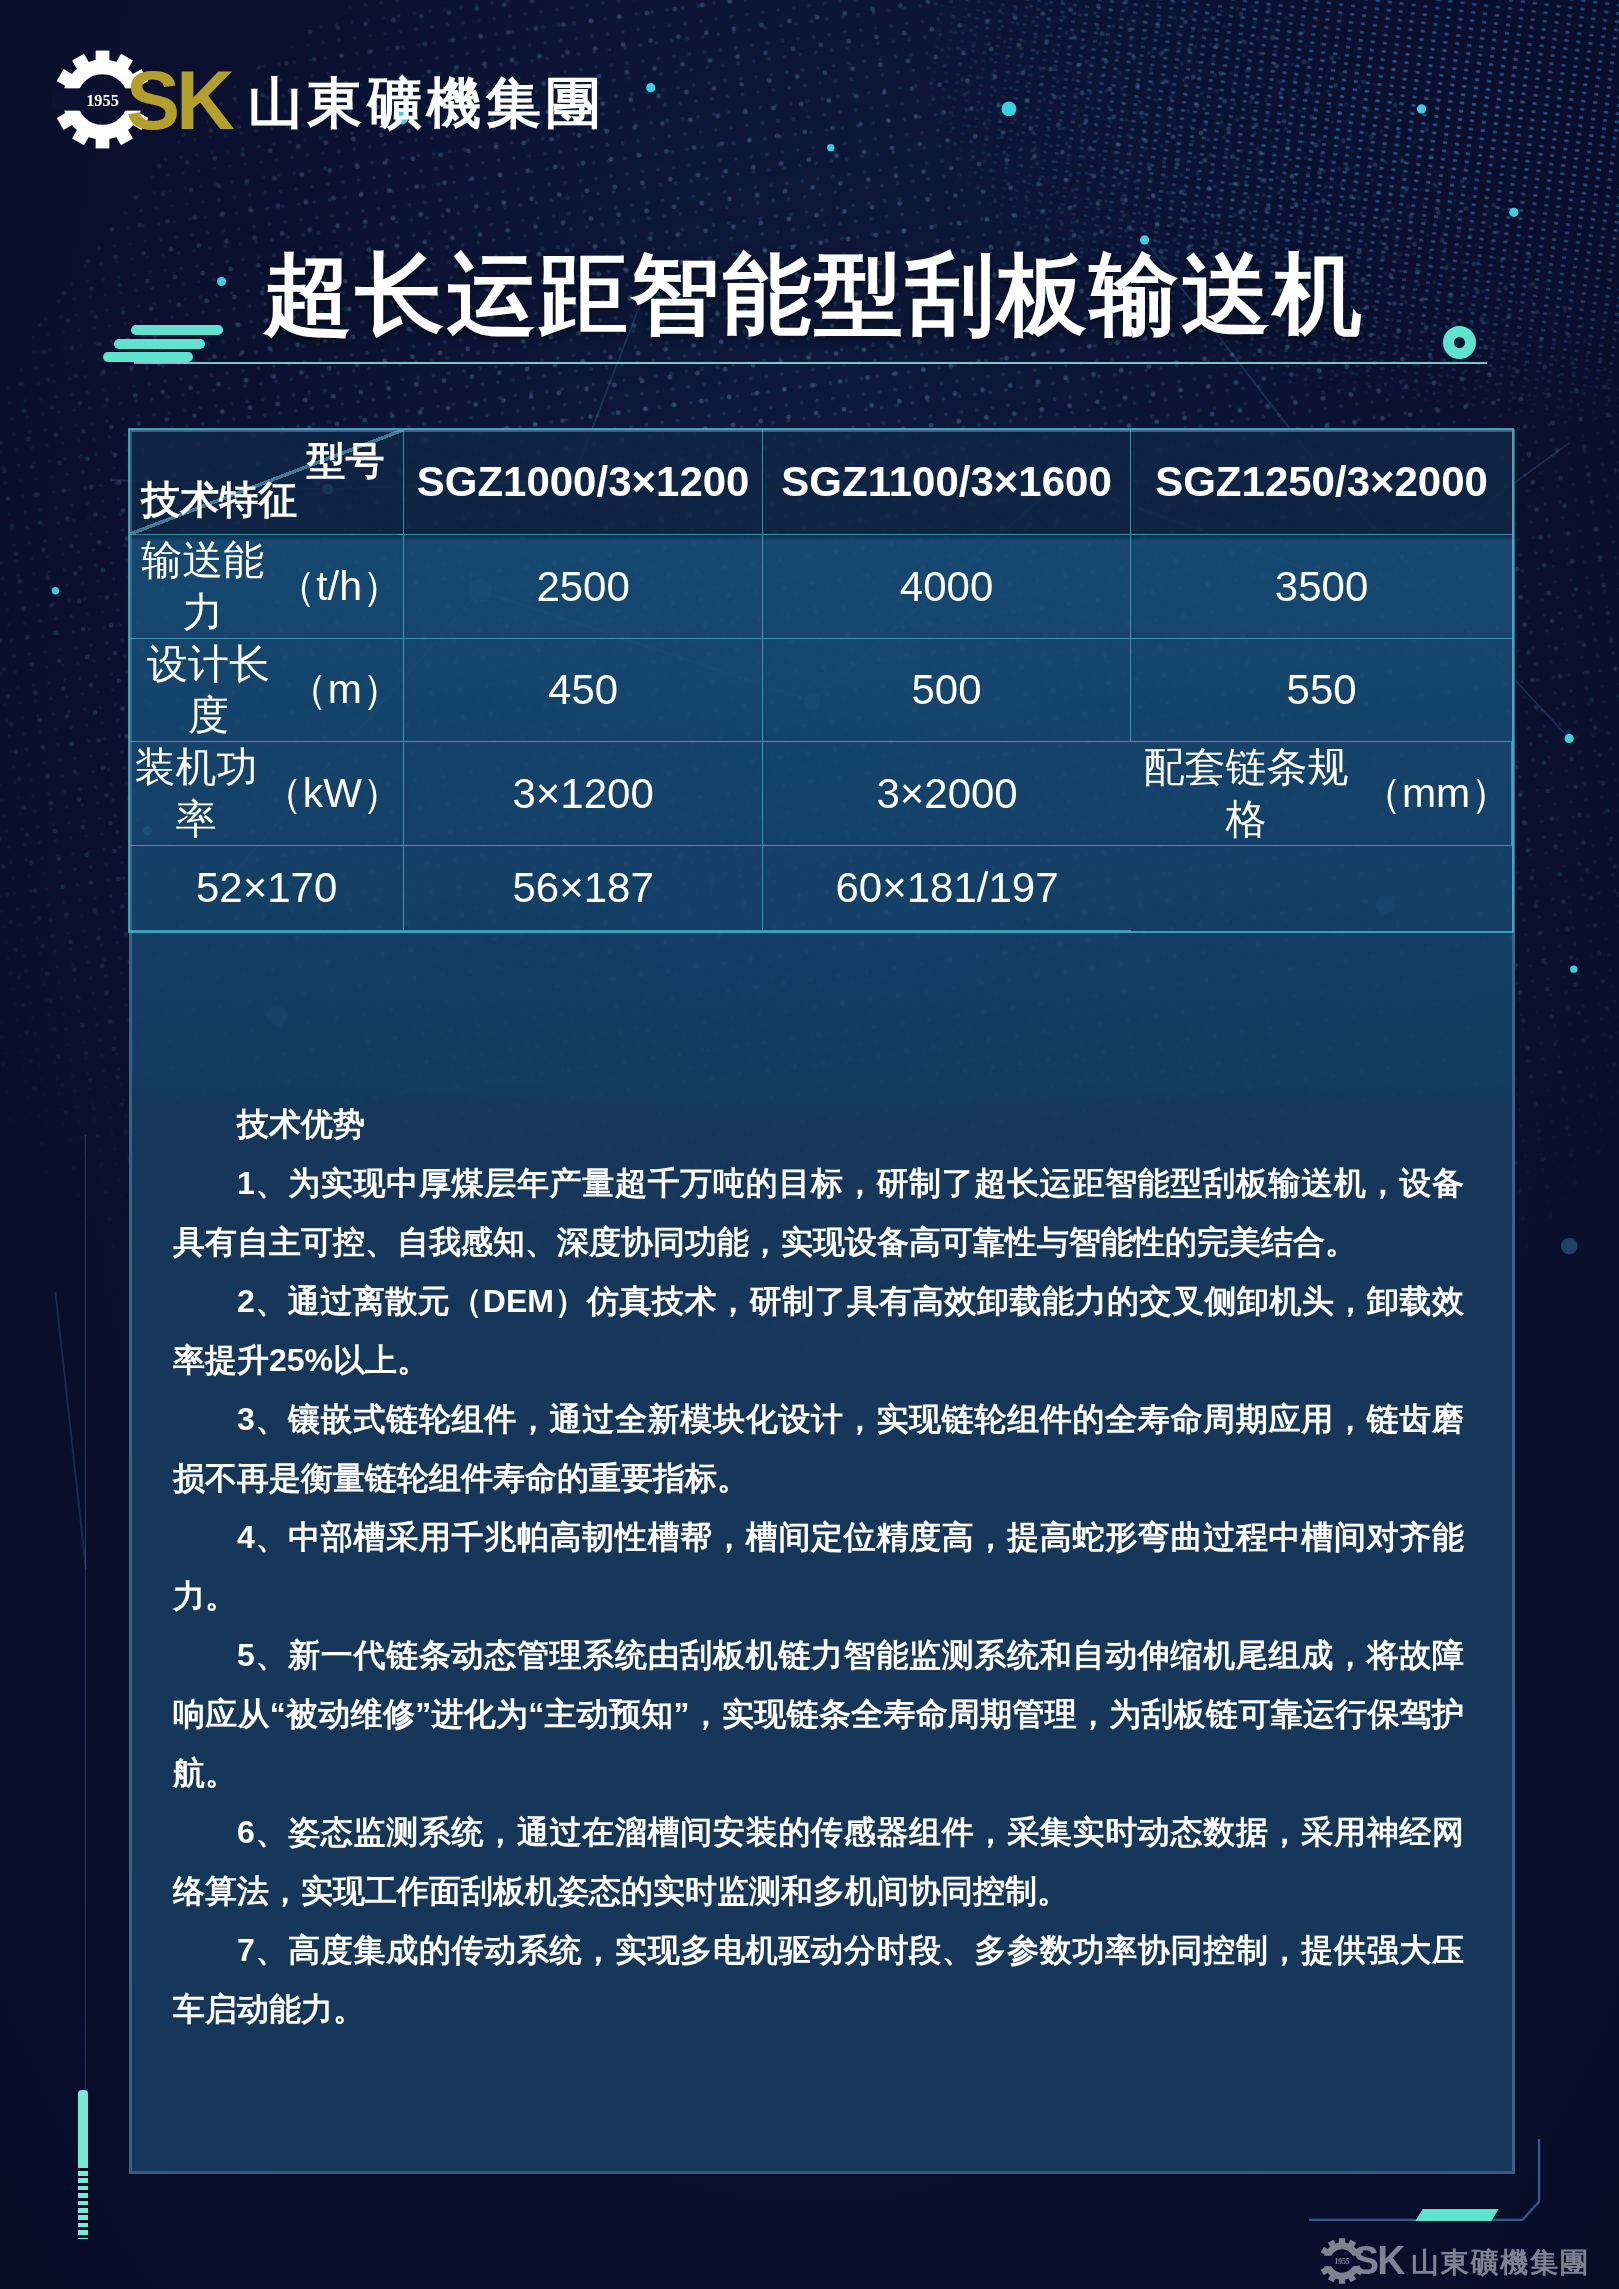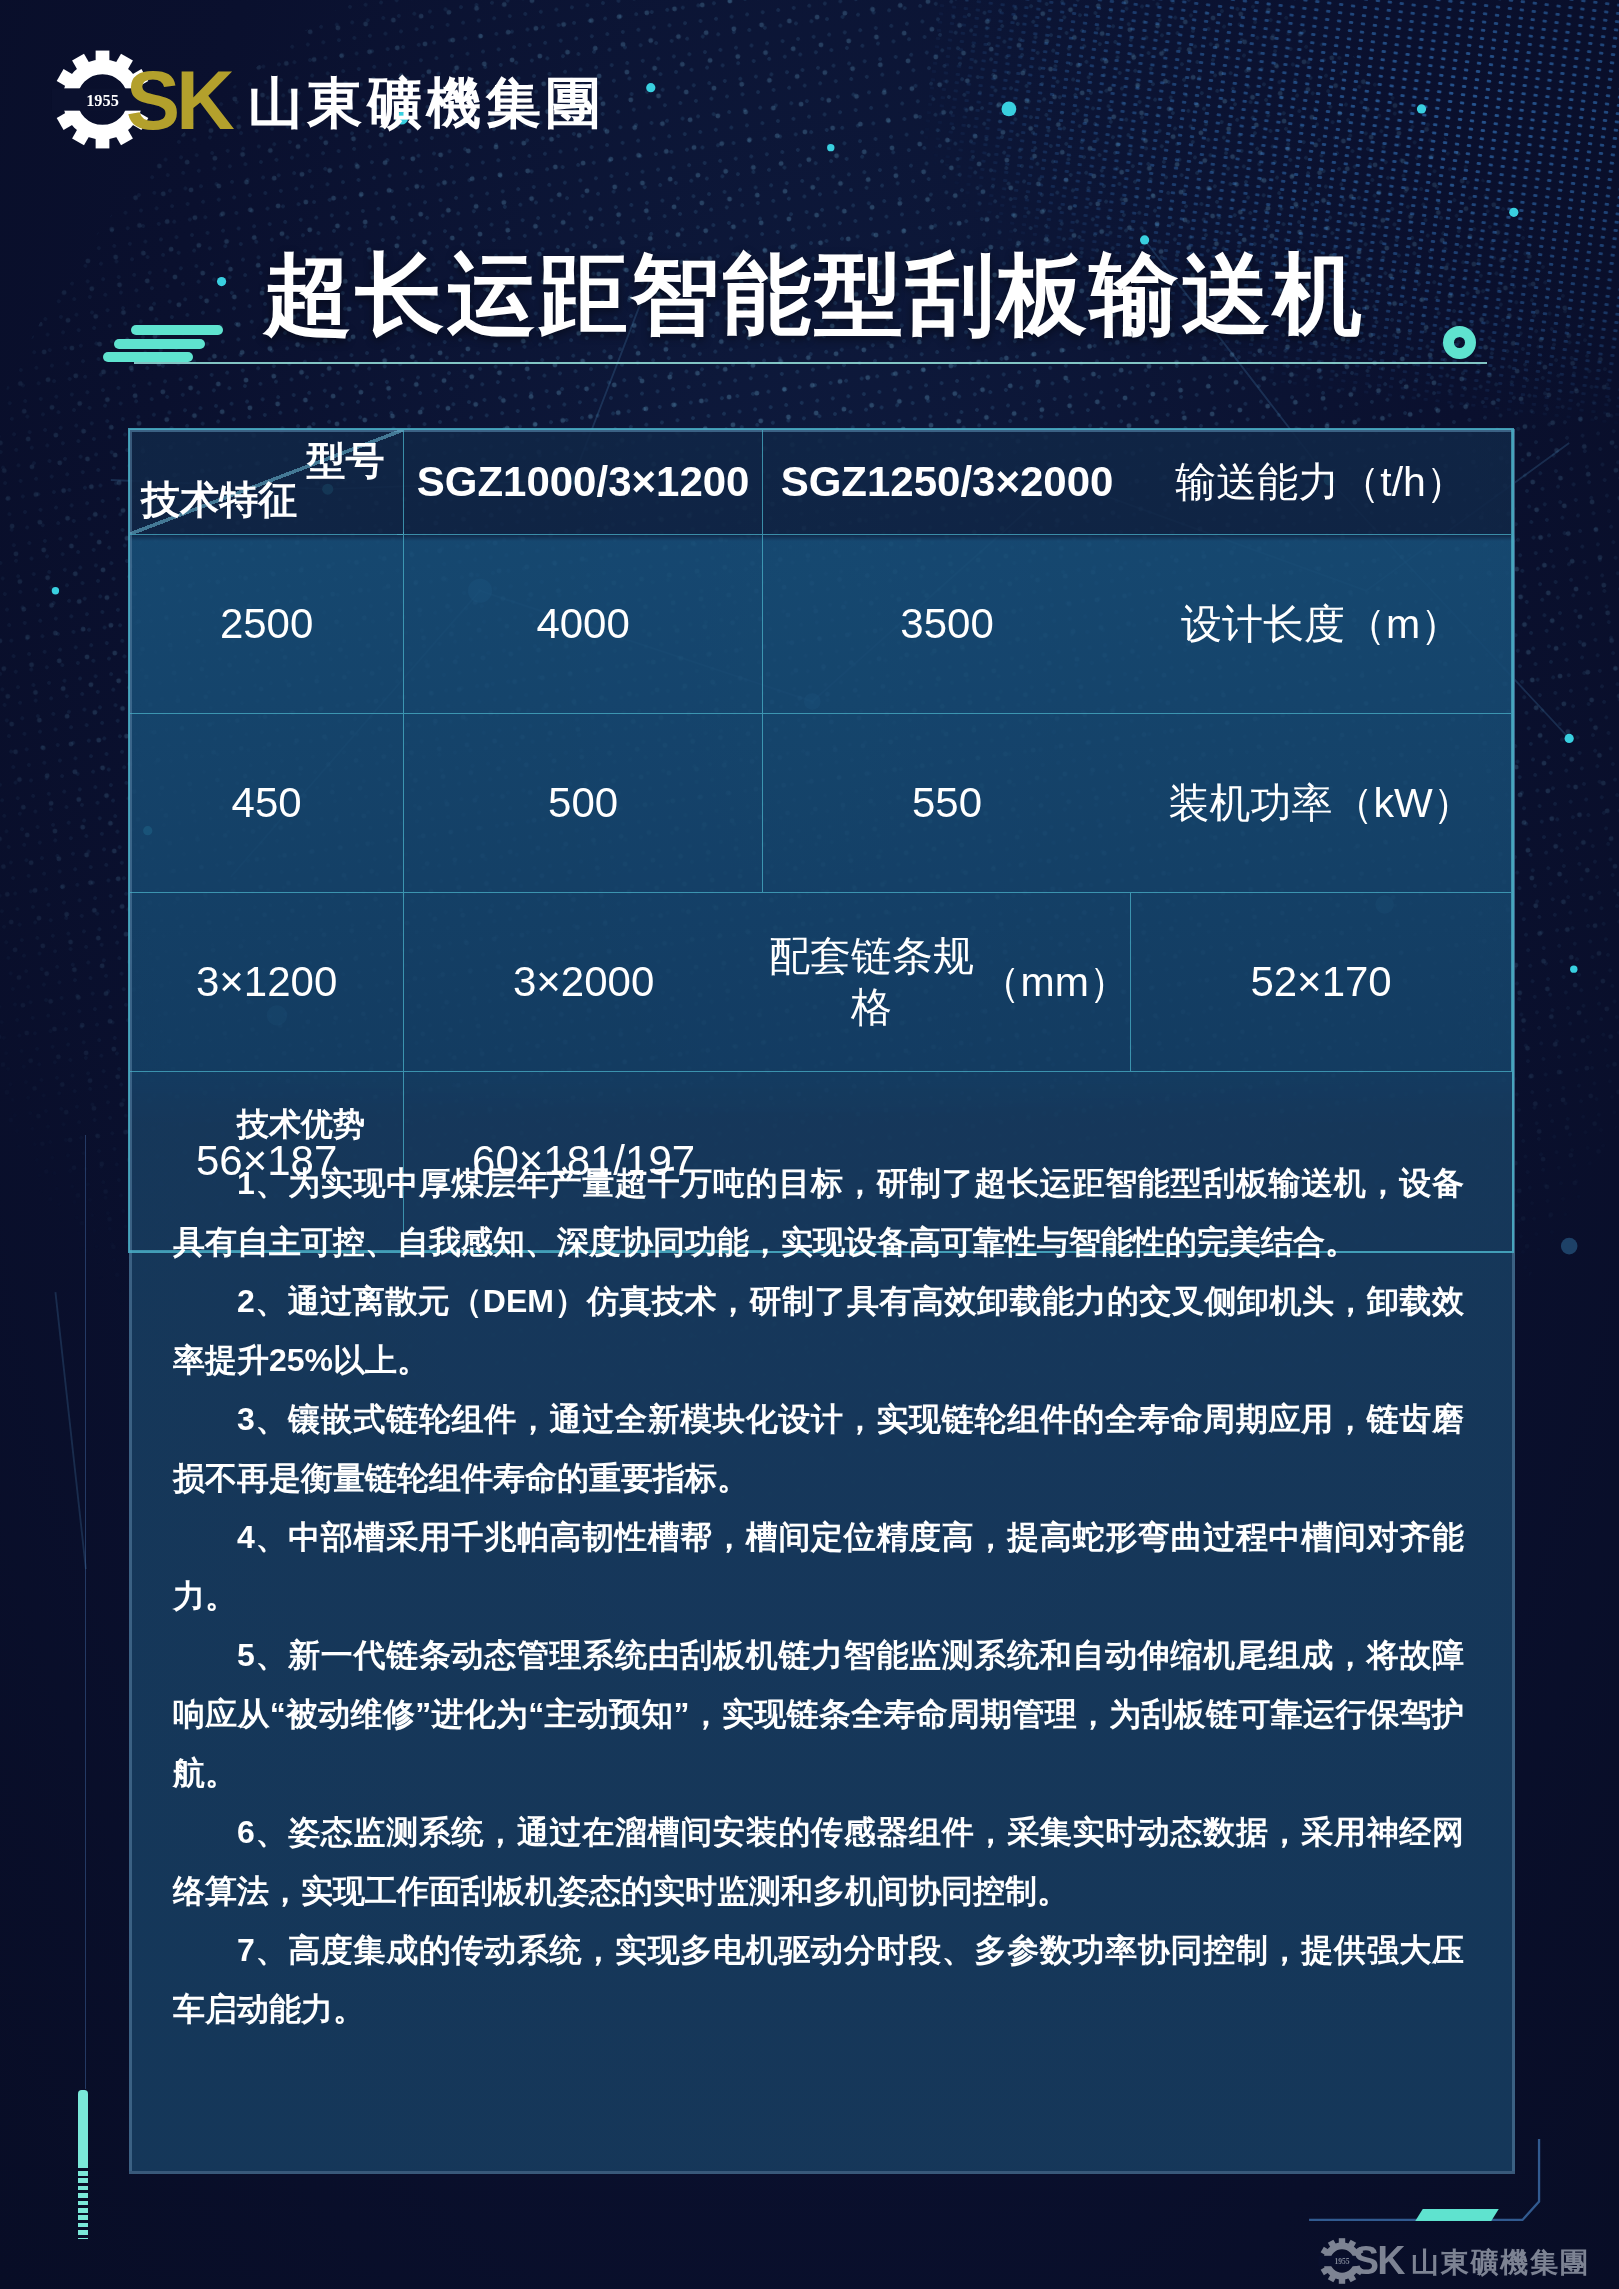--- a/index.html
+++ b/index.html
@@ -63,7 +63,7 @@
       rgba(22,57,92,0.95) 692px, rgba(22,57,92,0.95) 100%);
   }
   .spec-table{
-    position:absolute;left:-3.7px;top:-3.7px;width:1386px;height:825px;box-sizing:border-box;
+    position:absolute;left:-3.7px;top:-3.7px;width:1386px;height:505px;box-sizing:border-box;
     display:grid;grid-template-columns:19.8% 26% 26.6% 27.6%;grid-template-rows:105px repeat(4,1fr);
     border:2.8px solid rgba(74,176,200,0.85);
   }

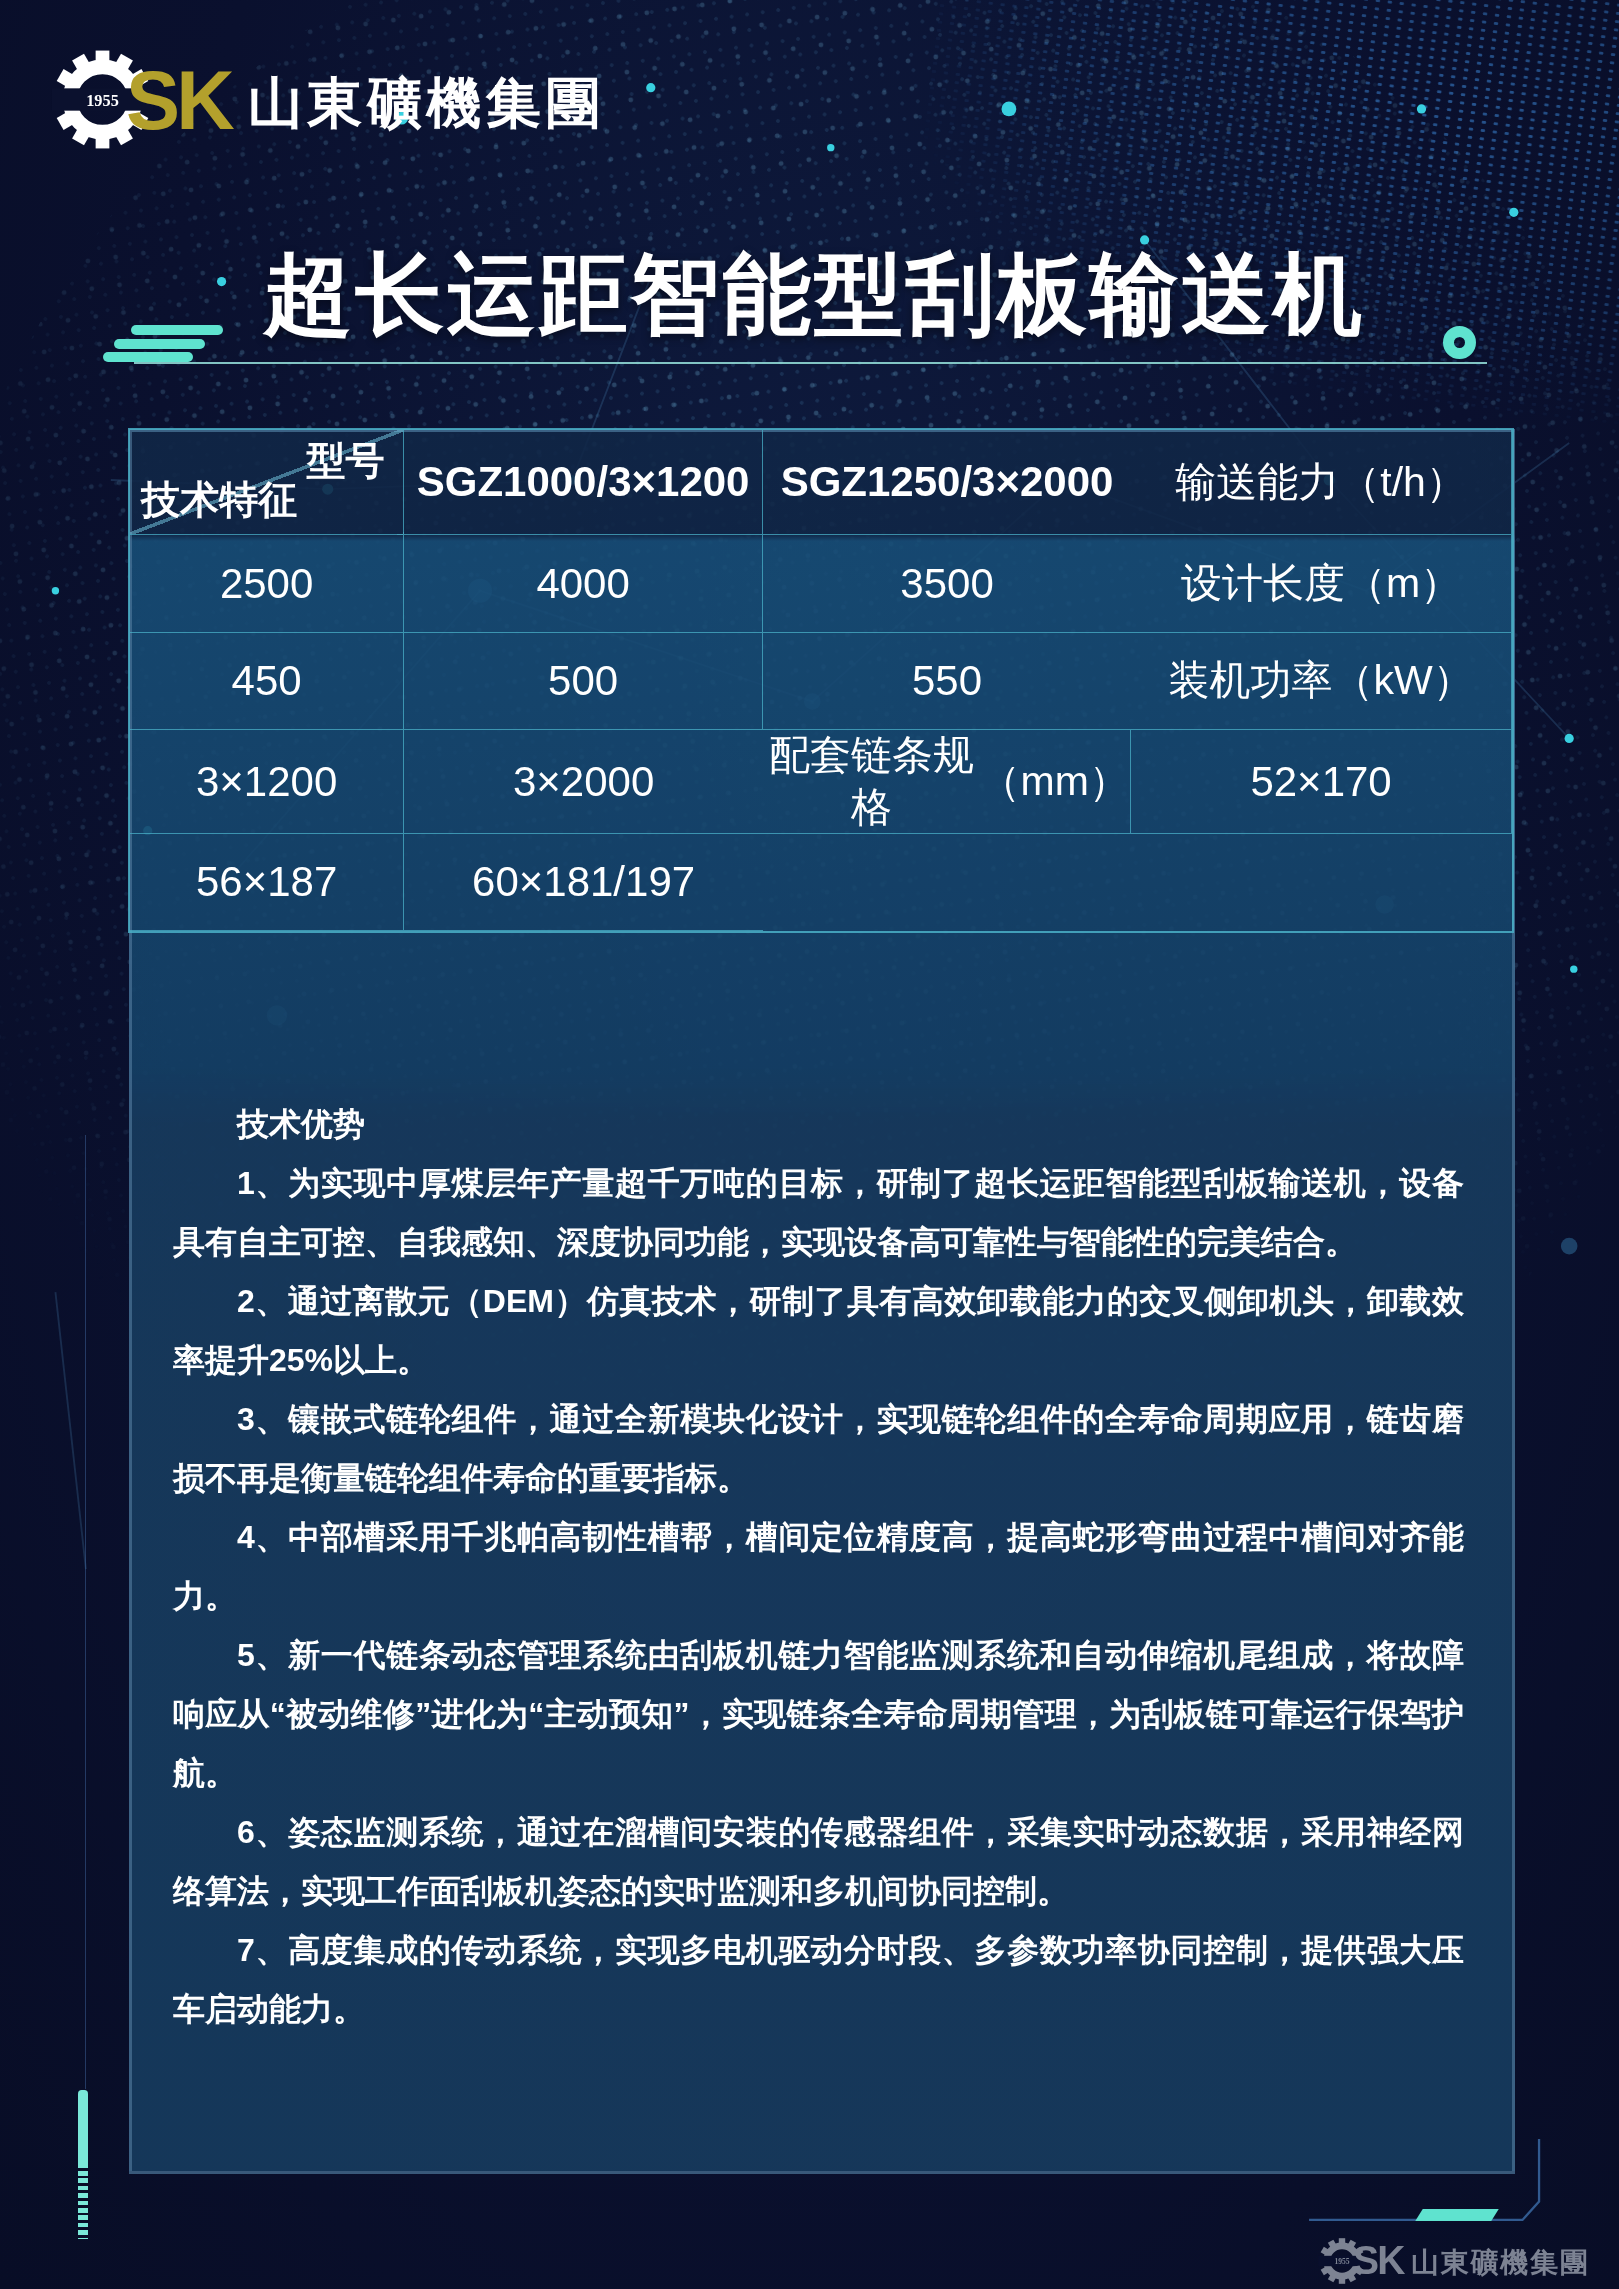--- a/index.html
+++ b/index.html
@@ -174,6 +174,7 @@
         <span class="bl">技术特征</span>
       </div>
       <div class="cell head">SGZ1000/3×1200</div>
+      <div class="cell head">SGZ1100/3×1600</div>
       <div class="cell head lastcol">SGZ1250/3×2000</div>
 
       <div class="cell rowlabel">

